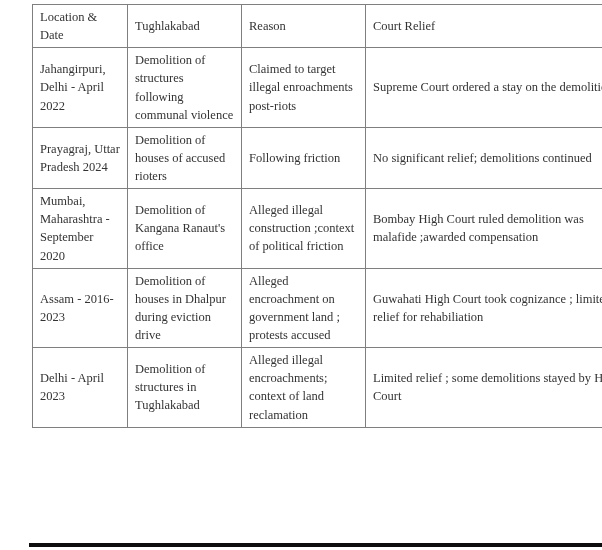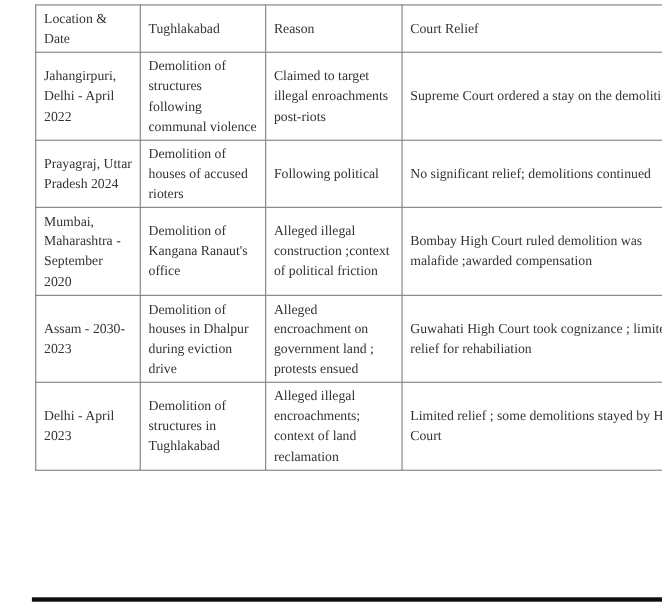--- a/index.html
+++ b/index.html
@@ -89,7 +89,7 @@
       <tr>
         <td>Prayagraj, Uttar Pradesh 2024</td>
         <td>Demolition of houses of accused rioters</td>
-        <td>Following political</td>
+        <td>Following friction</td>
         <td>No significant relief; demolitions continued</td>
       </tr>
       <tr>

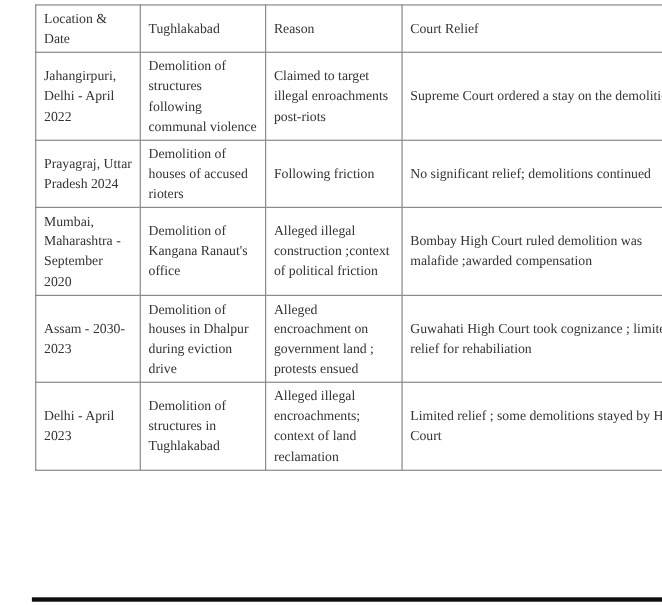--- a/index.html
+++ b/index.html
@@ -101,7 +101,7 @@
       <tr>
         <td>Assam - 2030-2023</td>
         <td>Demolition of houses in Dhalpur during eviction drive</td>
-        <td>Alleged encroachment on government land ; protests ensued</td>
+        <td>Alleged encroachment on government land ; protests accused</td>
         <td>Guwahati High Court took cognizance ; limited relief for rehabiliation</td>
       </tr>
       <tr>

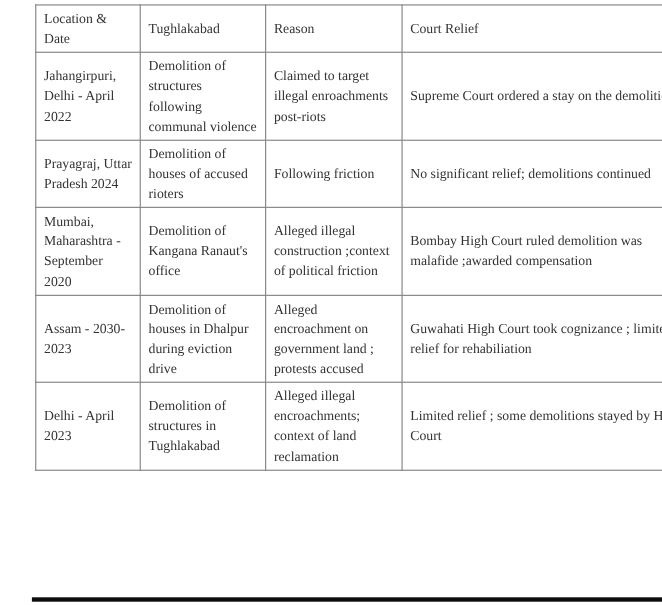--- a/index.html
+++ b/index.html
@@ -99,7 +99,7 @@
         <td>Bombay High Court ruled demolition was malafide ;awarded compensation</td>
       </tr>
       <tr>
-        <td>Assam - 2030-2023</td>
+        <td>Assam - 2016-2023</td>
         <td>Demolition of houses in Dhalpur during eviction drive</td>
         <td>Alleged encroachment on government land ; protests accused</td>
         <td>Guwahati High Court took cognizance ; limited relief for rehabiliation</td>

